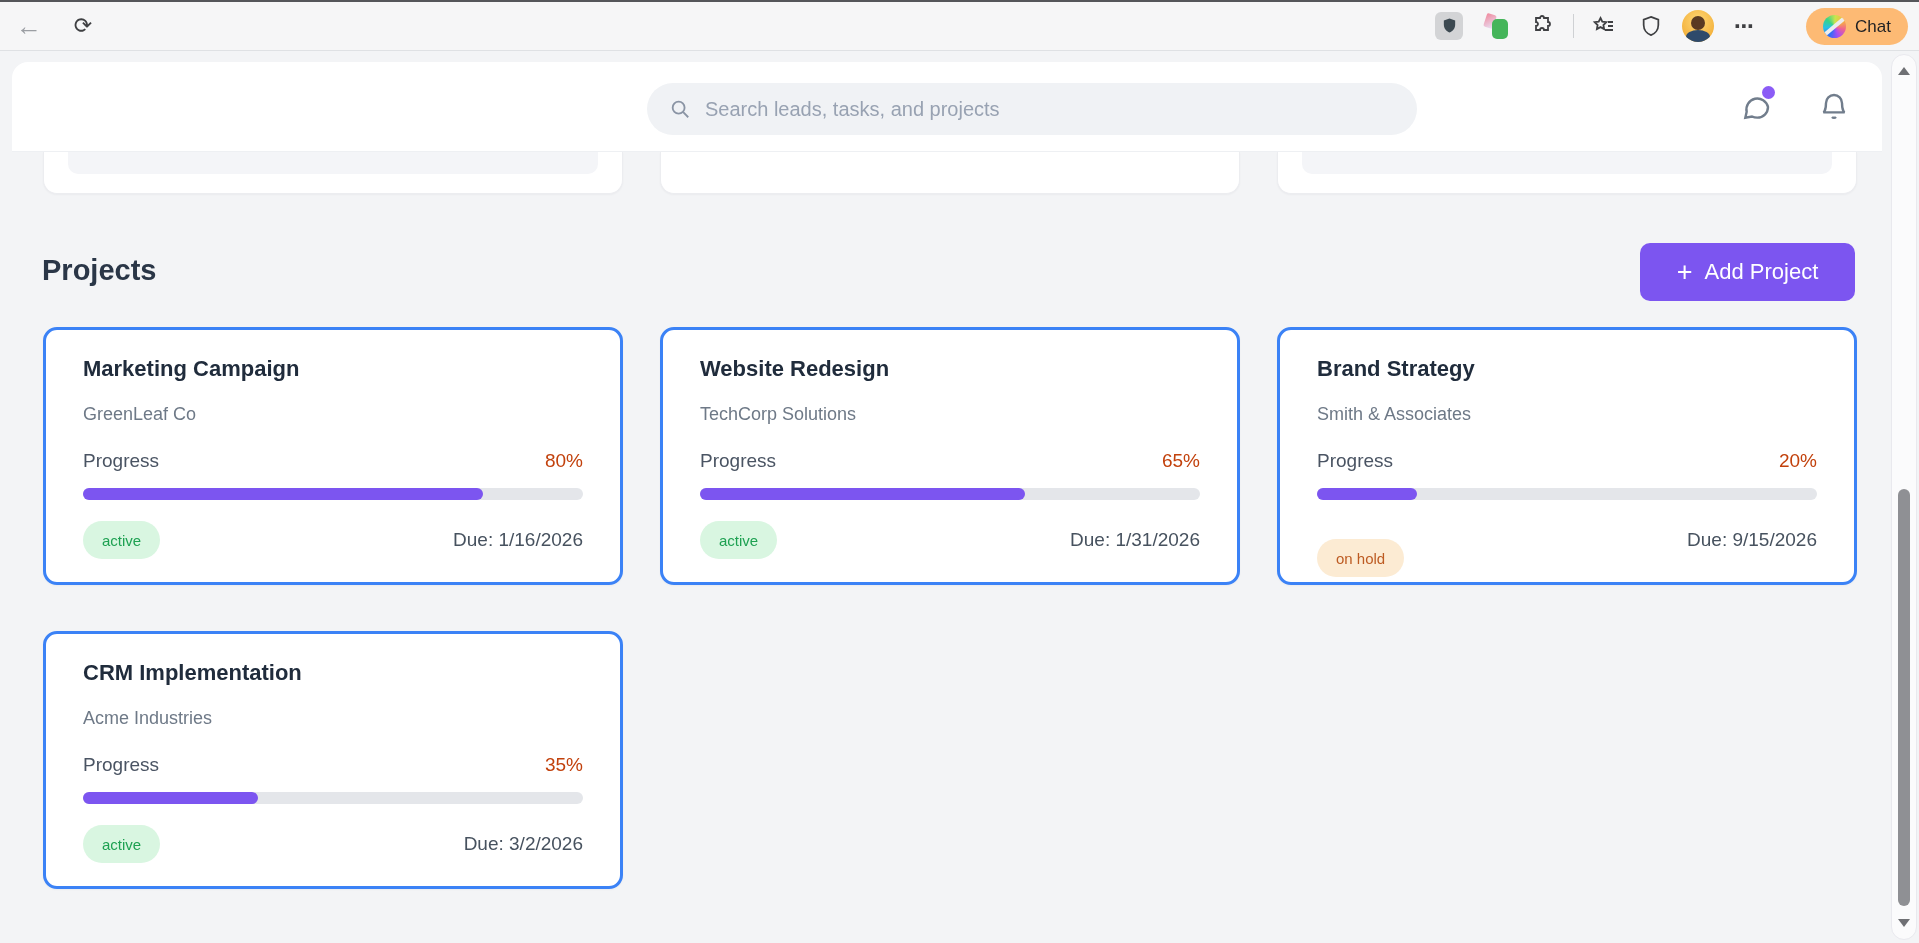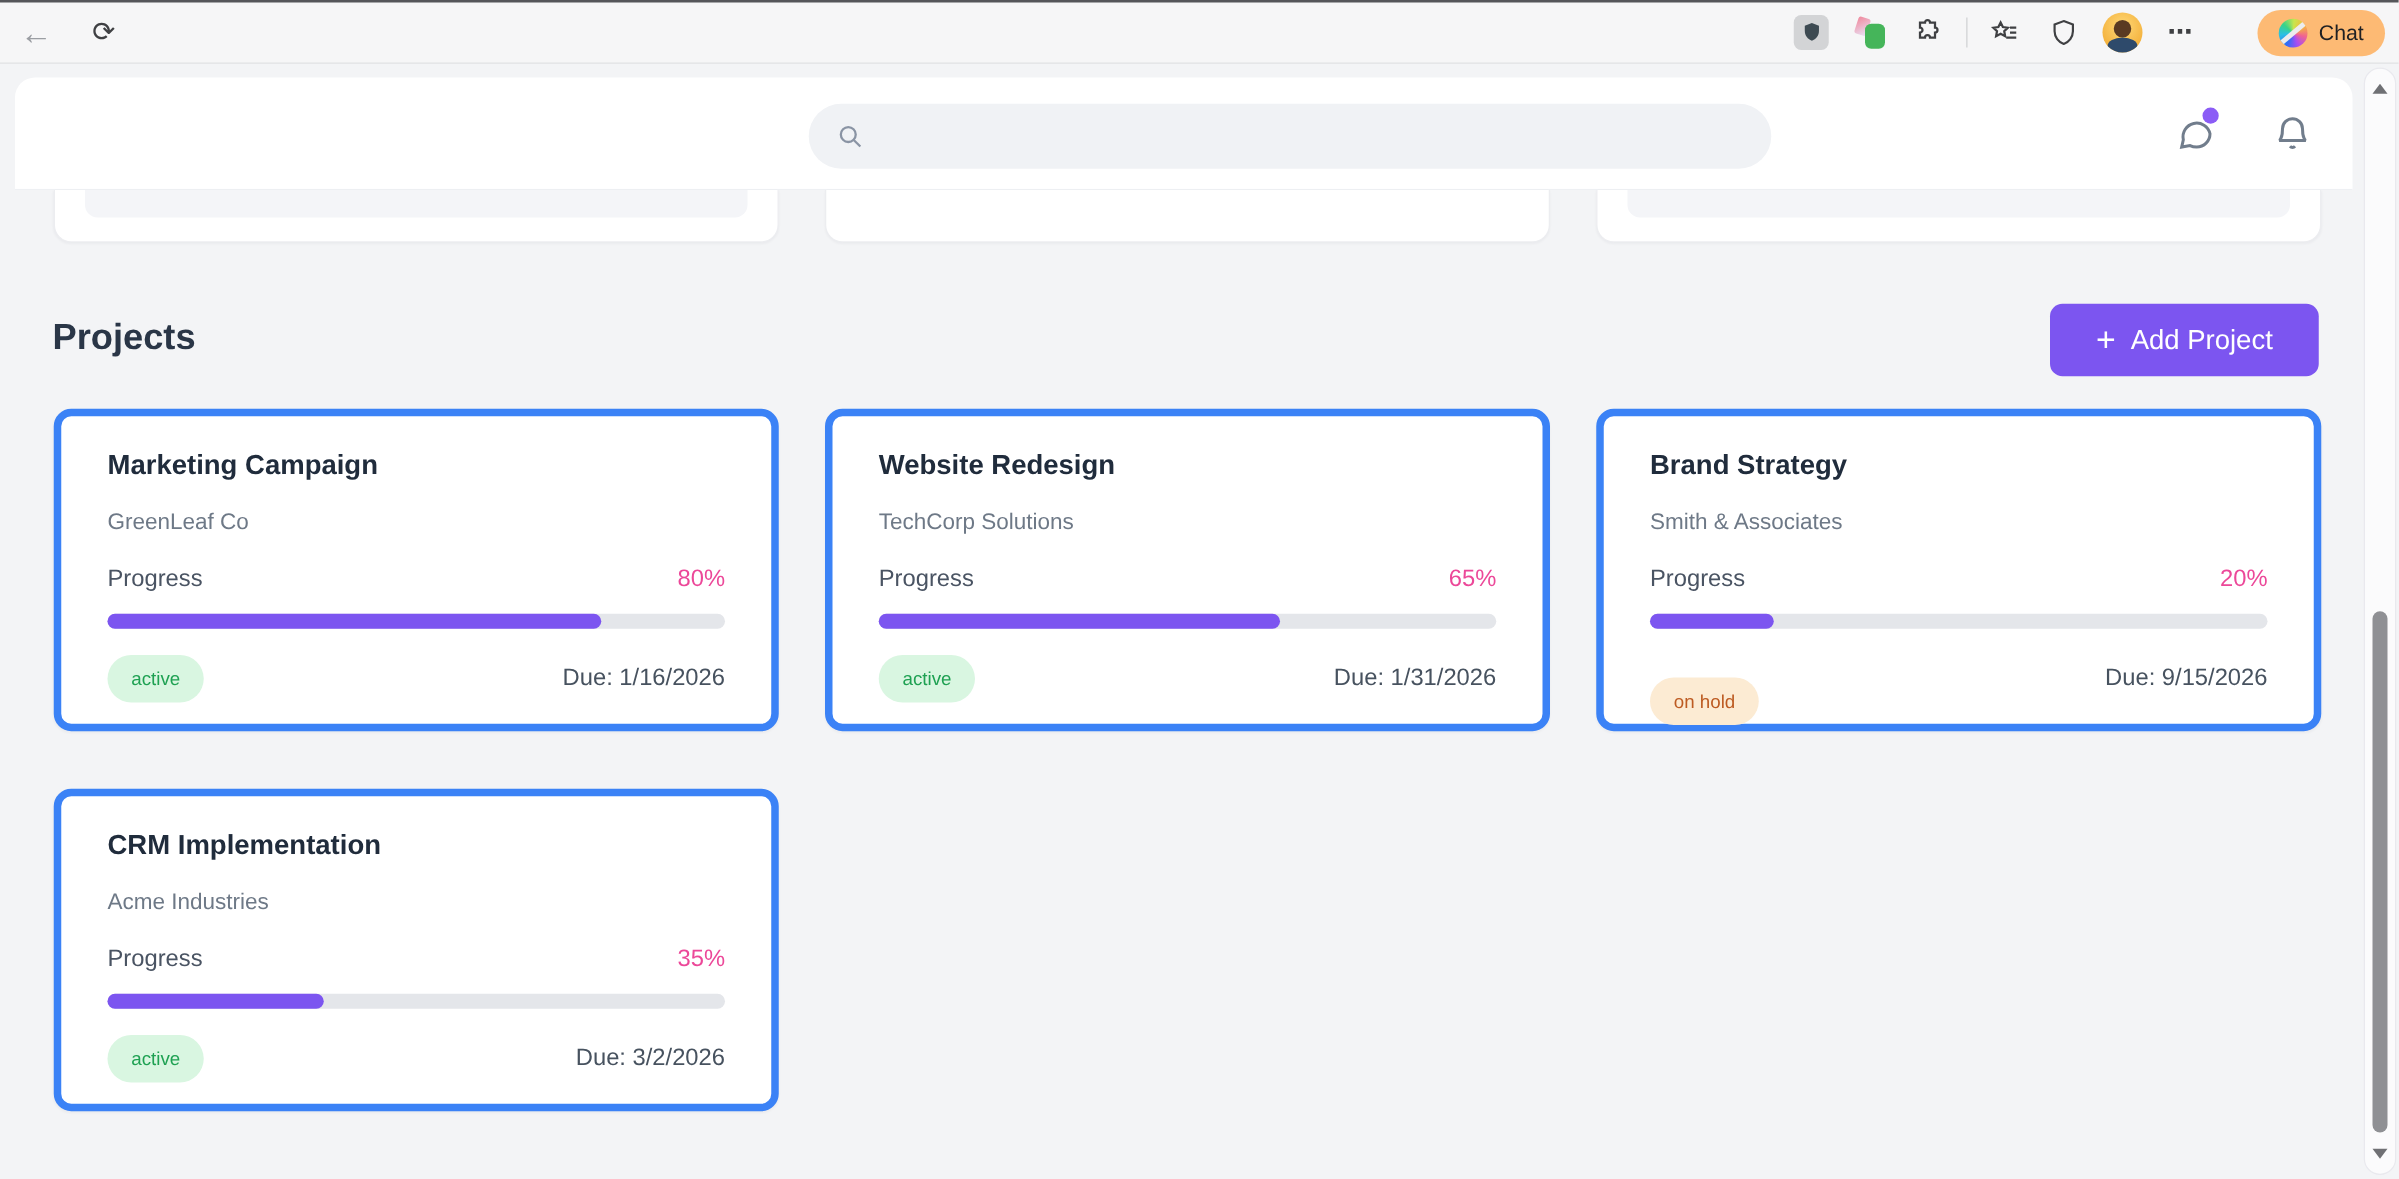--- a/index.html
+++ b/index.html
@@ -174,6 +174,7 @@
         <circle cx="10.5" cy="10.5" r="6.5"></circle>
           <path d="M15.5 15.5L21 21"></path>
       </svg>
+      <input type="text" placeholder="Search leads, tasks, and projects" style="">
     </div>
     <div class="hdr-ic hdr-chat">
       <svg width="32" height="32" viewBox="0 0 24 24" fill="none" stroke="#717d8c" stroke-width="1.8">

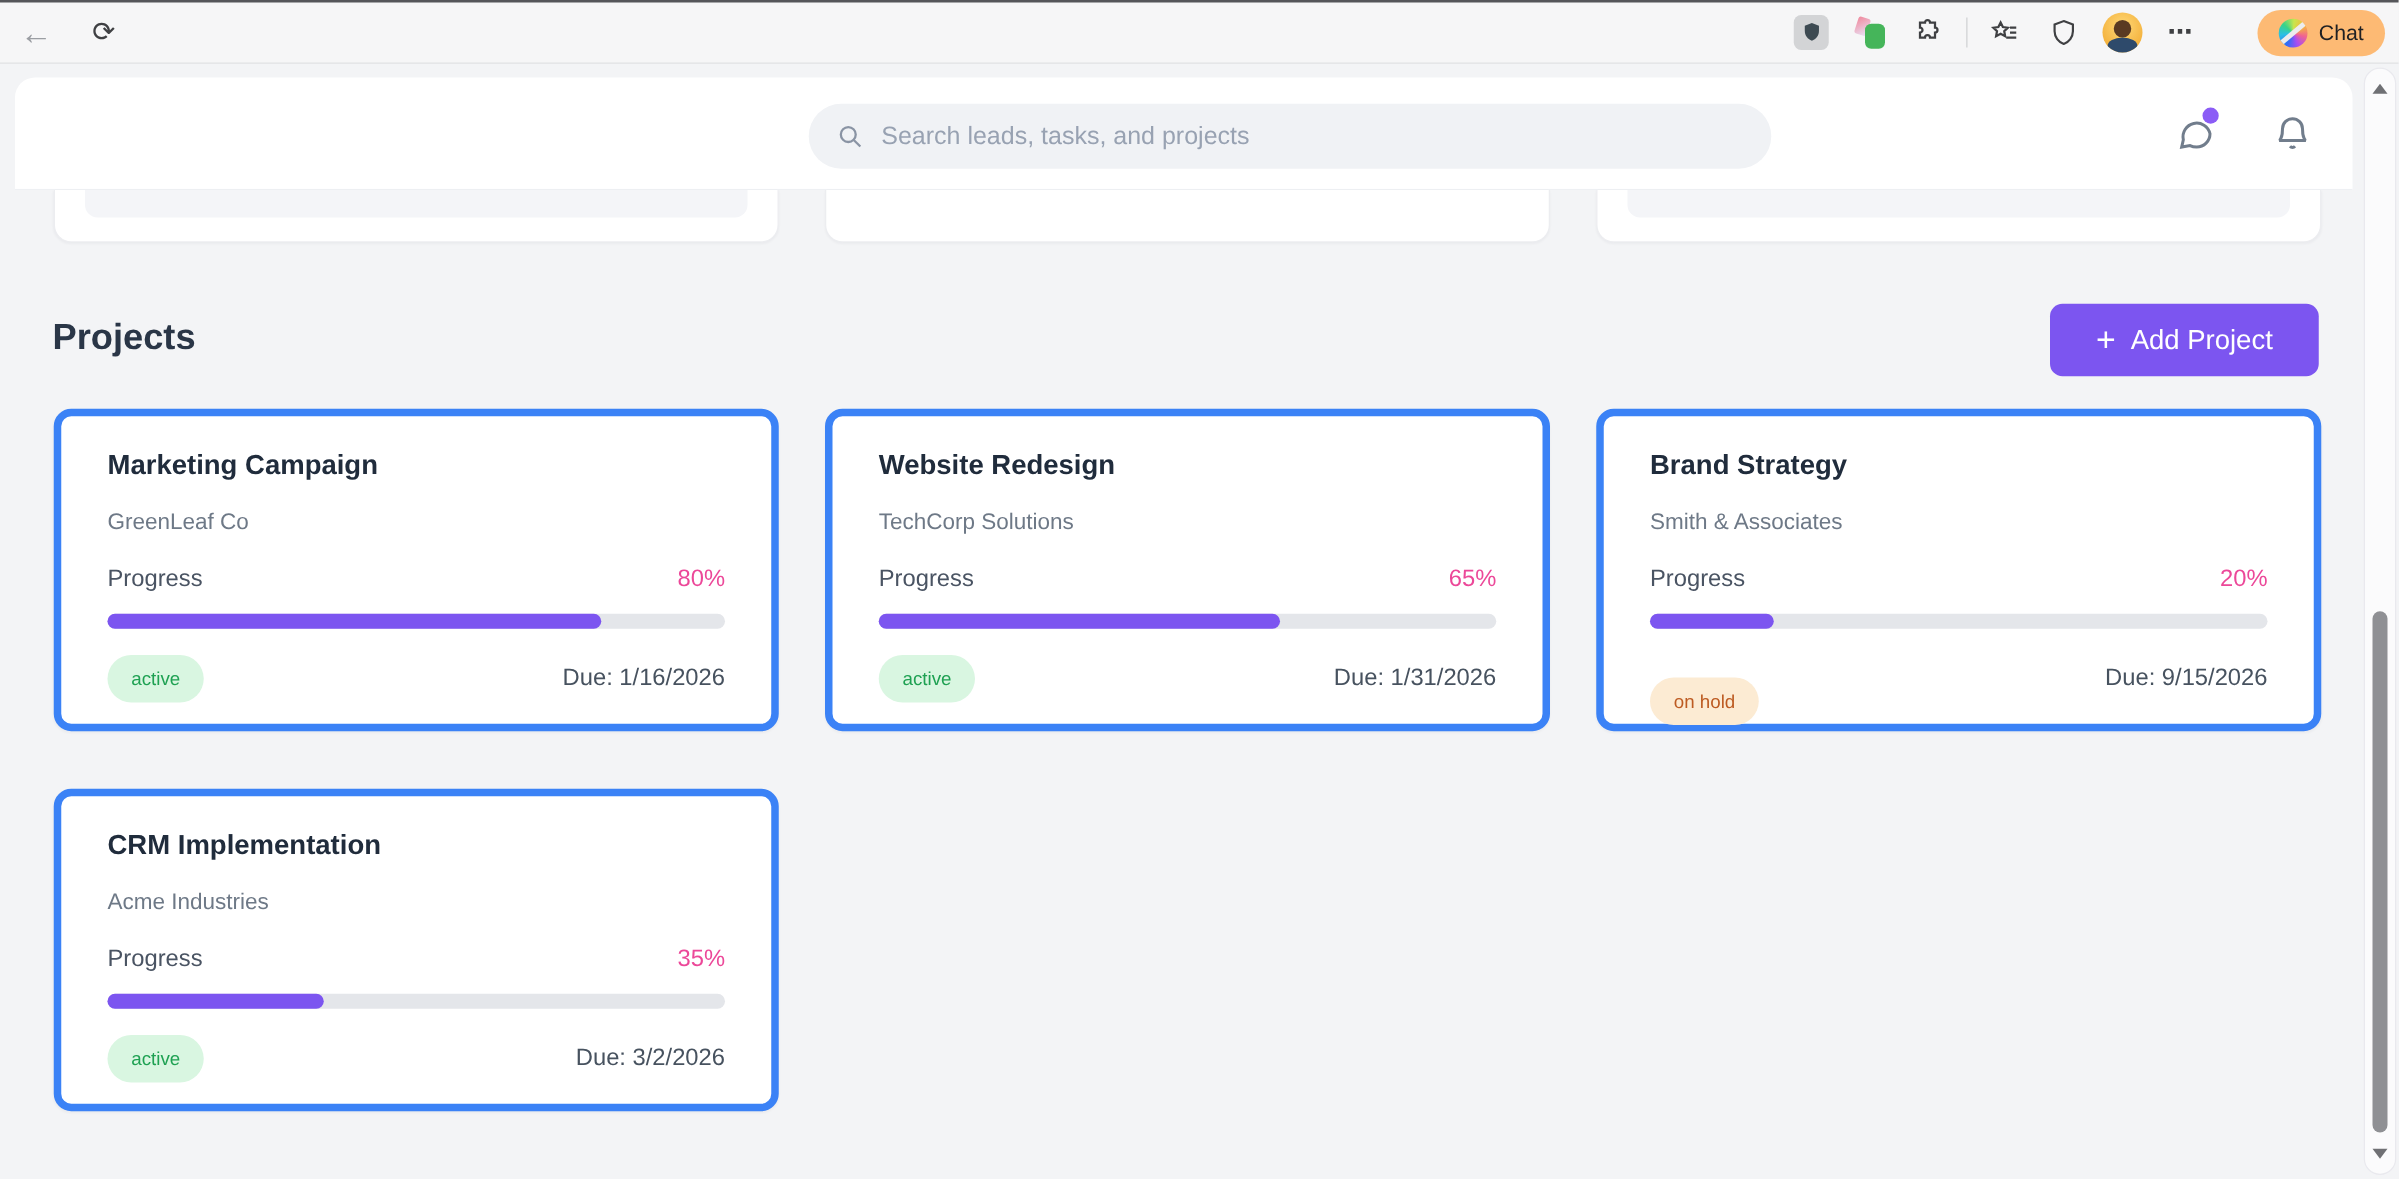--- a/index.html
+++ b/index.html
@@ -78,7 +78,7 @@
   .add-btn .plus { font-size:27px; font-weight:400; line-height:1; }
   .add-btn .lbl { font-size:22px; font-weight:500; }
 
-  .card { position:absolute; width:580px; height:258px; background:#ffffff; border:6px solid #3b82f6;
+  .card { position:absolute; width:580px; height:258px; background:#ffffff; border:3px solid #3b82f6;
           border-radius:14px; box-shadow:0 1px 2px rgba(16,24,40,.04); }
   .r1 { top:327px; } .r2 { top:631px; }
   .c1 { left:43px; } .c2 { left:660px; } .c3 { left:1277px; }

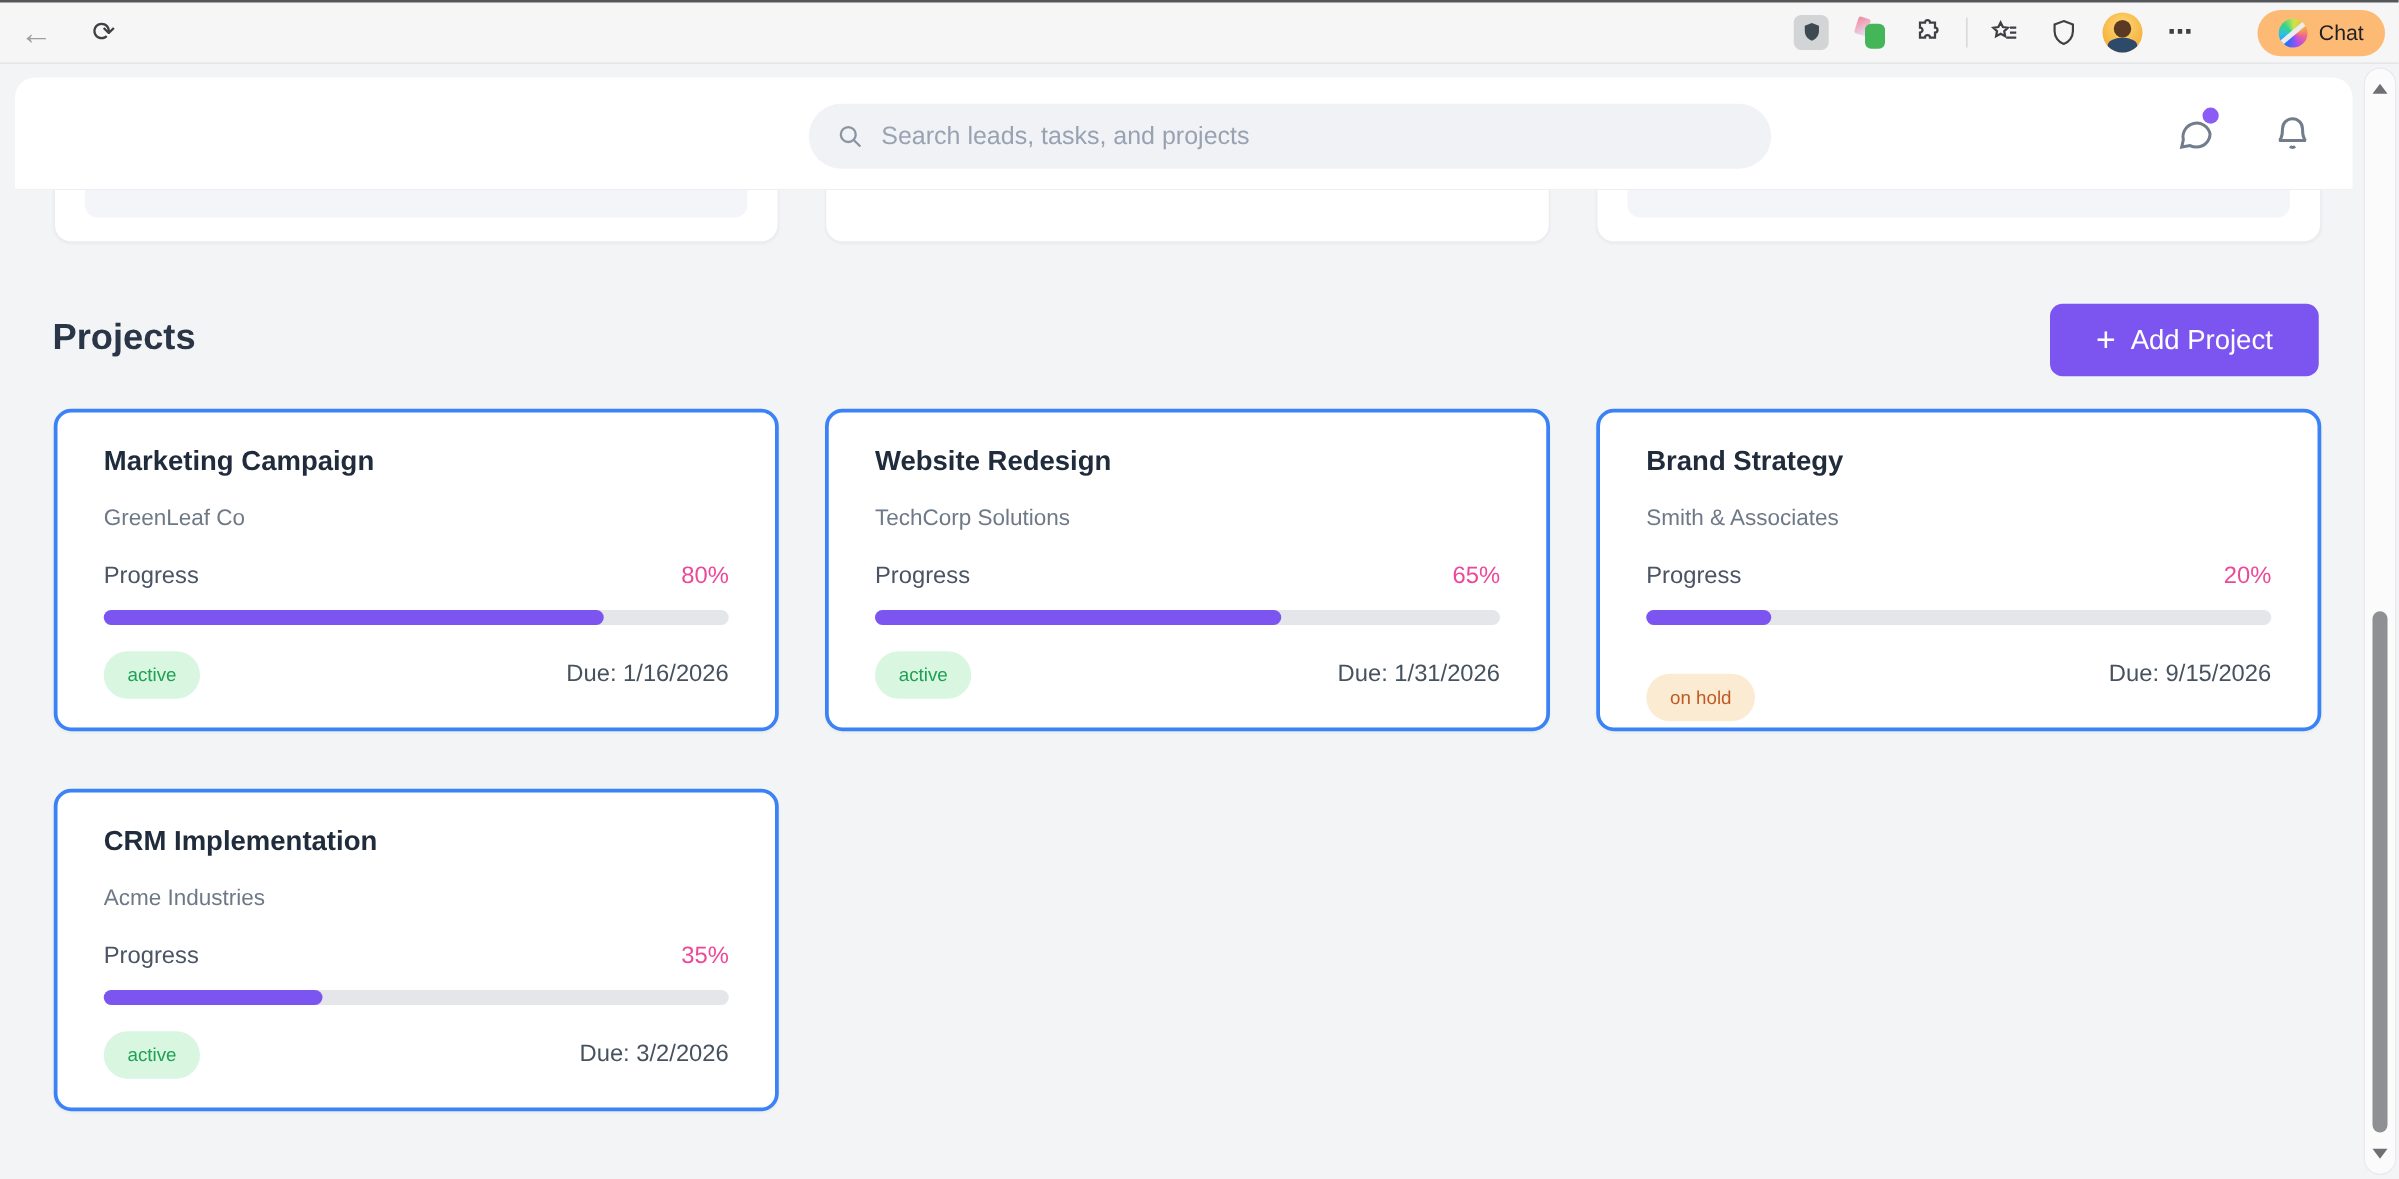--- a/index.html
+++ b/index.html
@@ -87,7 +87,7 @@
   .progress-row { position:absolute; left:37px; right:37px; top:120px; display:flex;
                   justify-content:space-between; align-items:center; }
   .progress-lbl { font-size:19px; color:#4a5463; }
-  .progress-pct { font-size:19px; color:#ec4899; }
+  .progress-pct { font-size:19px; color:#c2410c; }
   .bar-track { position:absolute; left:37px; right:37px; top:158px; height:12px; background:#e4e6ea; border-radius:6px; }
   .bar-fill { height:12px; background:#7c55f0; border-radius:6px; }
   .card-foot { position:absolute; left:37px; right:37px; top:190px; height:40px; display:flex;

